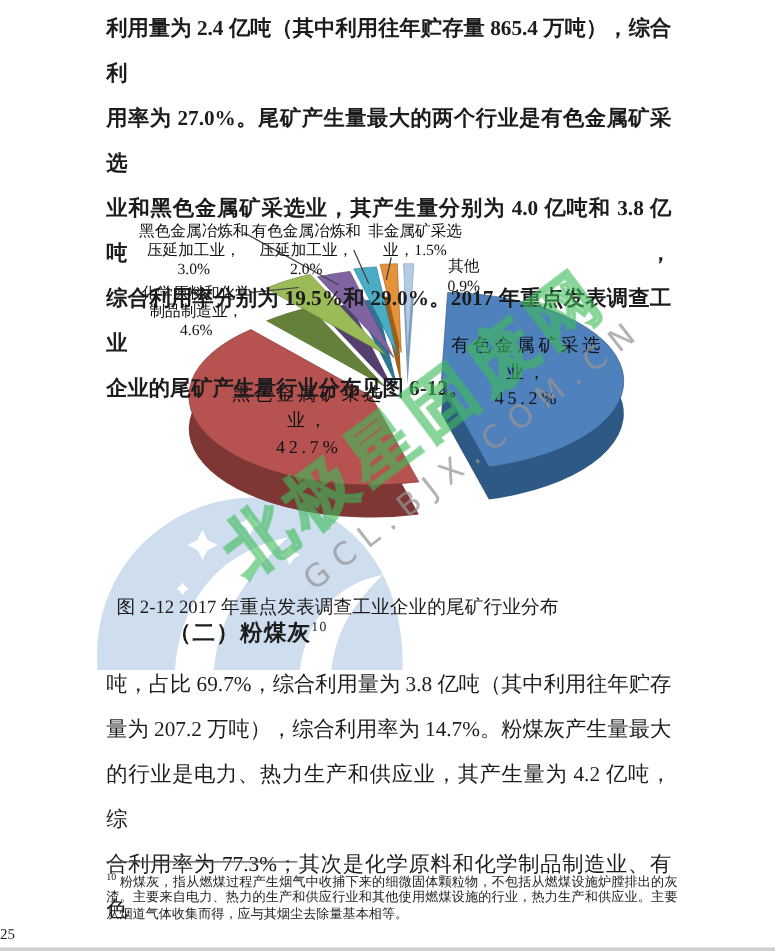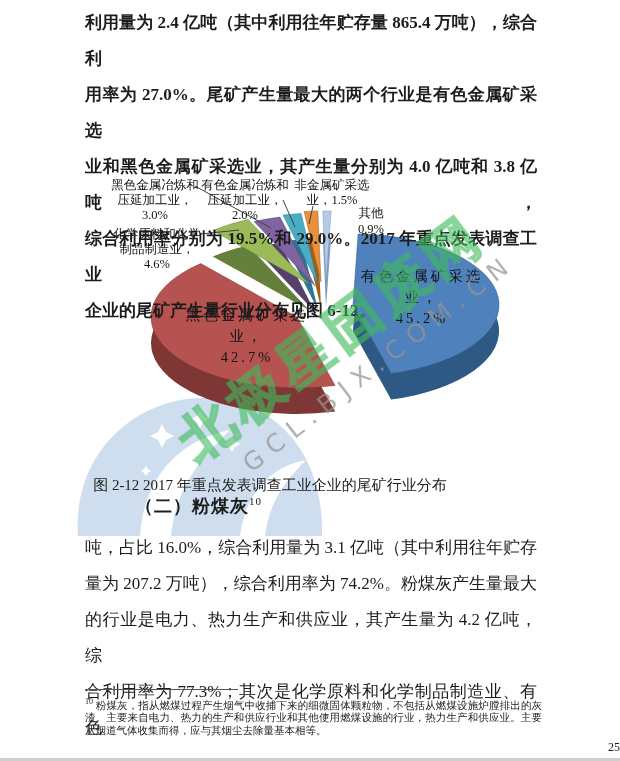--- a/index.html
+++ b/index.html
@@ -110,7 +110,7 @@
   </div>
 
   <div class="para p2">
-    <div class="jline">吨，占比 16.0%，综合利用量为 3.1 亿吨（其中利用往年贮存</div>
+    <div class="jline">吨，占比 69.7%，综合利用量为 3.8 亿吨（其中利用往年贮存</div>
     <div class="jline">量为 207.2 万吨），综合利用率为 74.2%。粉煤灰产生量最大</div>
     <div class="jline">的行业是电力、热力生产和供应业，其产生量为 4.2 亿吨，综</div>
     <div class="jline">合利用率为 77.3%；其次是化学原料和化学制品制造业、有色</div>

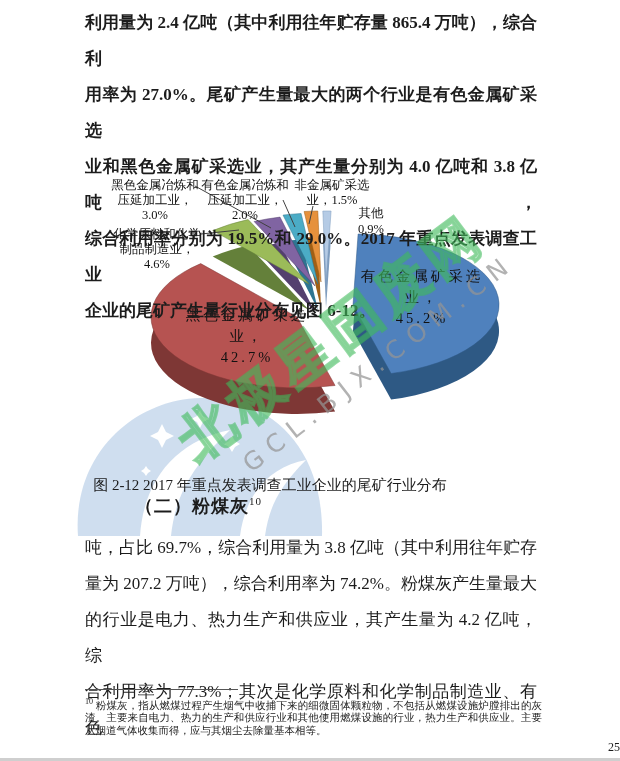--- a/index.html
+++ b/index.html
@@ -111,7 +111,7 @@
 
   <div class="para p2">
     <div class="jline">吨，占比 69.7%，综合利用量为 3.8 亿吨（其中利用往年贮存</div>
-    <div class="jline">量为 207.2 万吨），综合利用率为 74.2%。粉煤灰产生量最大</div>
+    <div class="jline">量为 207.2 万吨），综合利用率为 14.7%。粉煤灰产生量最大</div>
     <div class="jline">的行业是电力、热力生产和供应业，其产生量为 4.2 亿吨，综</div>
     <div class="jline">合利用率为 77.3%；其次是化学原料和化学制品制造业、有色</div>
   </div>

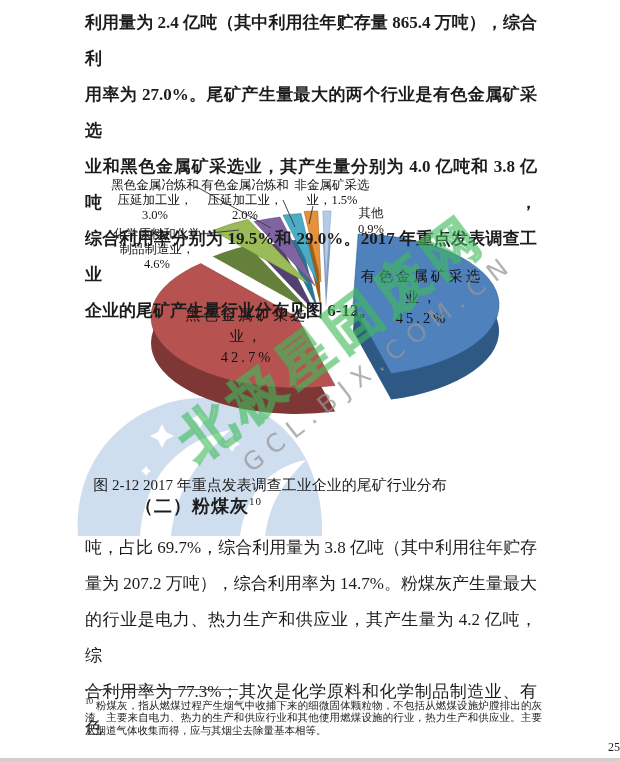--- a/index.html
+++ b/index.html
@@ -21,7 +21,7 @@
             text-align:justify;z-index:4;color:#222;}
   .fn-rule{width:153px;border-top:1.5px solid #555;margin-bottom:6px;}
   .footnote sup{font-size:8px;}
-  .pagenum{position:absolute;left:0;top:740px;width:620px;text-align:right;font-size:12px;z-index:4;}
+  .pagenum{position:absolute;left:0;top:740px;width:620px;text-align:left;font-size:12px;z-index:4;}
   .wm-logo{position:absolute;left:70px;top:384px;z-index:1;opacity:.88;}
   .wm-en{position:absolute;left:246px;top:452px;transform:rotate(-38deg);transform-origin:0 50%;
          font-family:"DejaVu Sans",sans-serif;font-size:25px;letter-spacing:9px;

